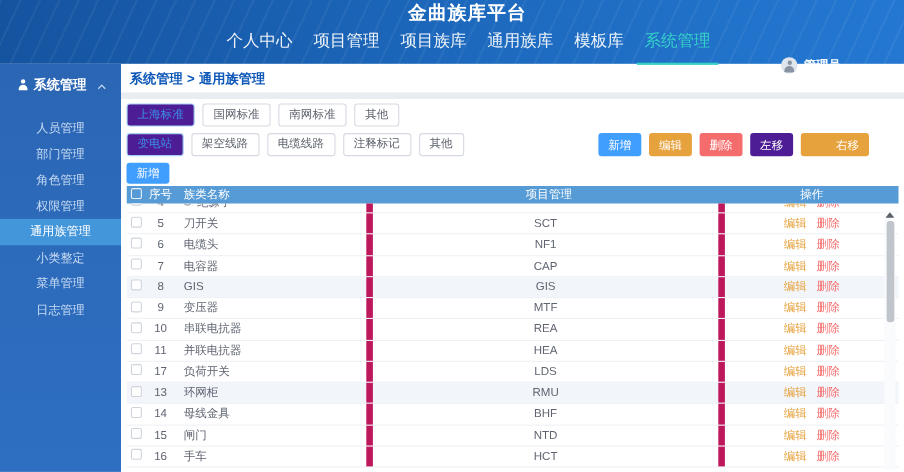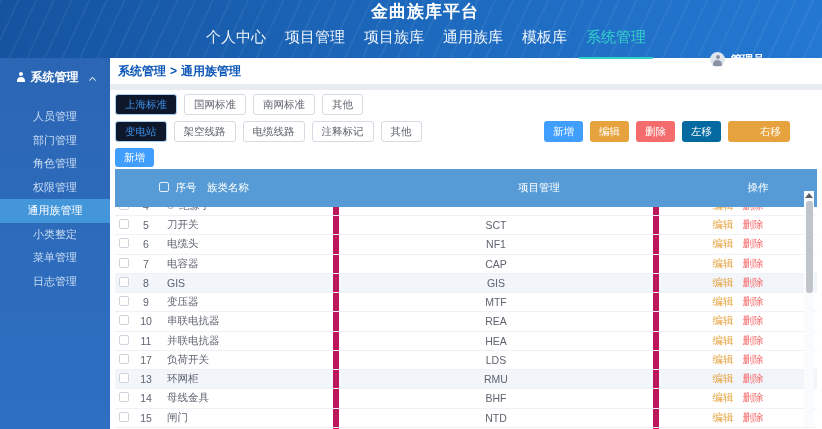--- a/index.html
+++ b/index.html
@@ -51,7 +51,7 @@
   .tabs { display:flex; gap:7px; }
   .tab { height:21px; line-height:19px; padding:0 9px; font-size:10.5px; background:#fff;
     border:1px solid #d6dae2; border-radius:3px; color:#5c616b; cursor:pointer; white-space:nowrap; }
-  .tab.active { color:#3d90e8; border-color:#a8d0f5; background:#0f172a; }
+  .tab.active { color:#3d90e8; border-color:#a8d0f5; background:#4c1d95; }
   .right-actions { margin-left:auto; display:flex; gap:7px; margin-right:27px; }
   .abtn { height:21px; padding:0 9px; border:none; border-radius:3px; color:#fff; font-size:10.5px; cursor:pointer; white-space:nowrap; }
   .add-btn { display:block; height:19px; padding:0 9px; background:#409eff; color:#fff; border:none;

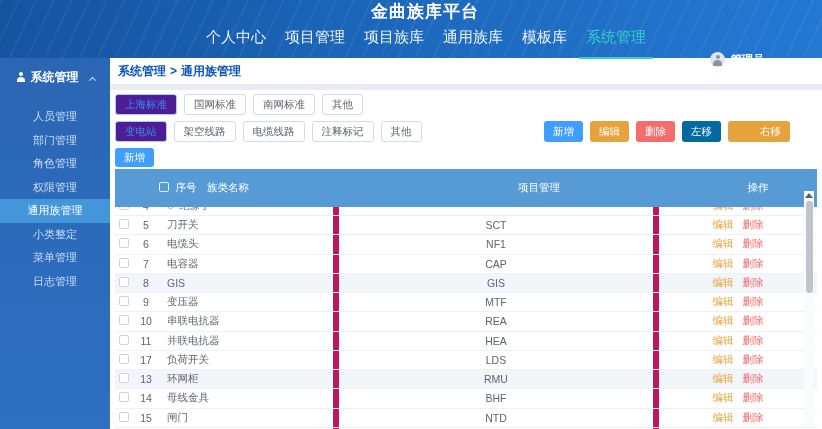--- a/index.html
+++ b/index.html
@@ -156,7 +156,7 @@
             <button class="abtn" style="background: rgb(64, 158, 255);">新增</button>
             <button class="abtn" style="background: rgb(230, 162, 60);">编辑</button>
             <button class="abtn" style="background: rgb(245, 108, 108);">删除</button>
-            <button class="abtn" style="background: #0369a1;">左移</button>
+            <button class="abtn" style="background: #4c1d95;">左移</button>
             <button class="abtn" style="background: rgb(230, 162, 60); padding-left: 32px;">右移</button>
           </div>
       </div>

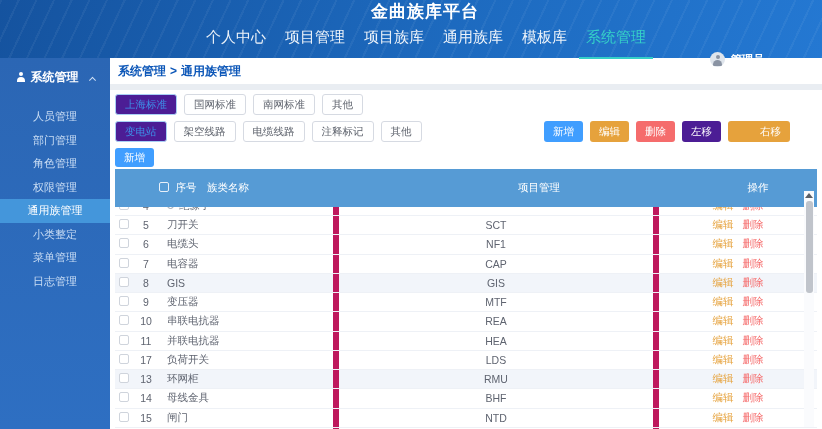--- a/index.html
+++ b/index.html
@@ -60,7 +60,7 @@
   
   .table { position:relative; height:260px; overflow:hidden; }
   .thead, .trow-inner { display:grid; grid-template-columns:16px 30px 178px 320px 1fr; align-items:center; }
-  .thead { height:38px; background:#569bd5; color:#fff; font-size:10.5px;padding-left:40px; }
+  .thead { height:16px; background:#569bd5; color:#fff; font-size:10.5px; }
   .cbx { width:10px; height:10px; border:1px solid #cfd4dc; border-radius:2px; background:#fff;
     display:inline-block; margin-left:4px; cursor:pointer; }
   .h-cbx { border-color:#e8f0f9; background:transparent; }

